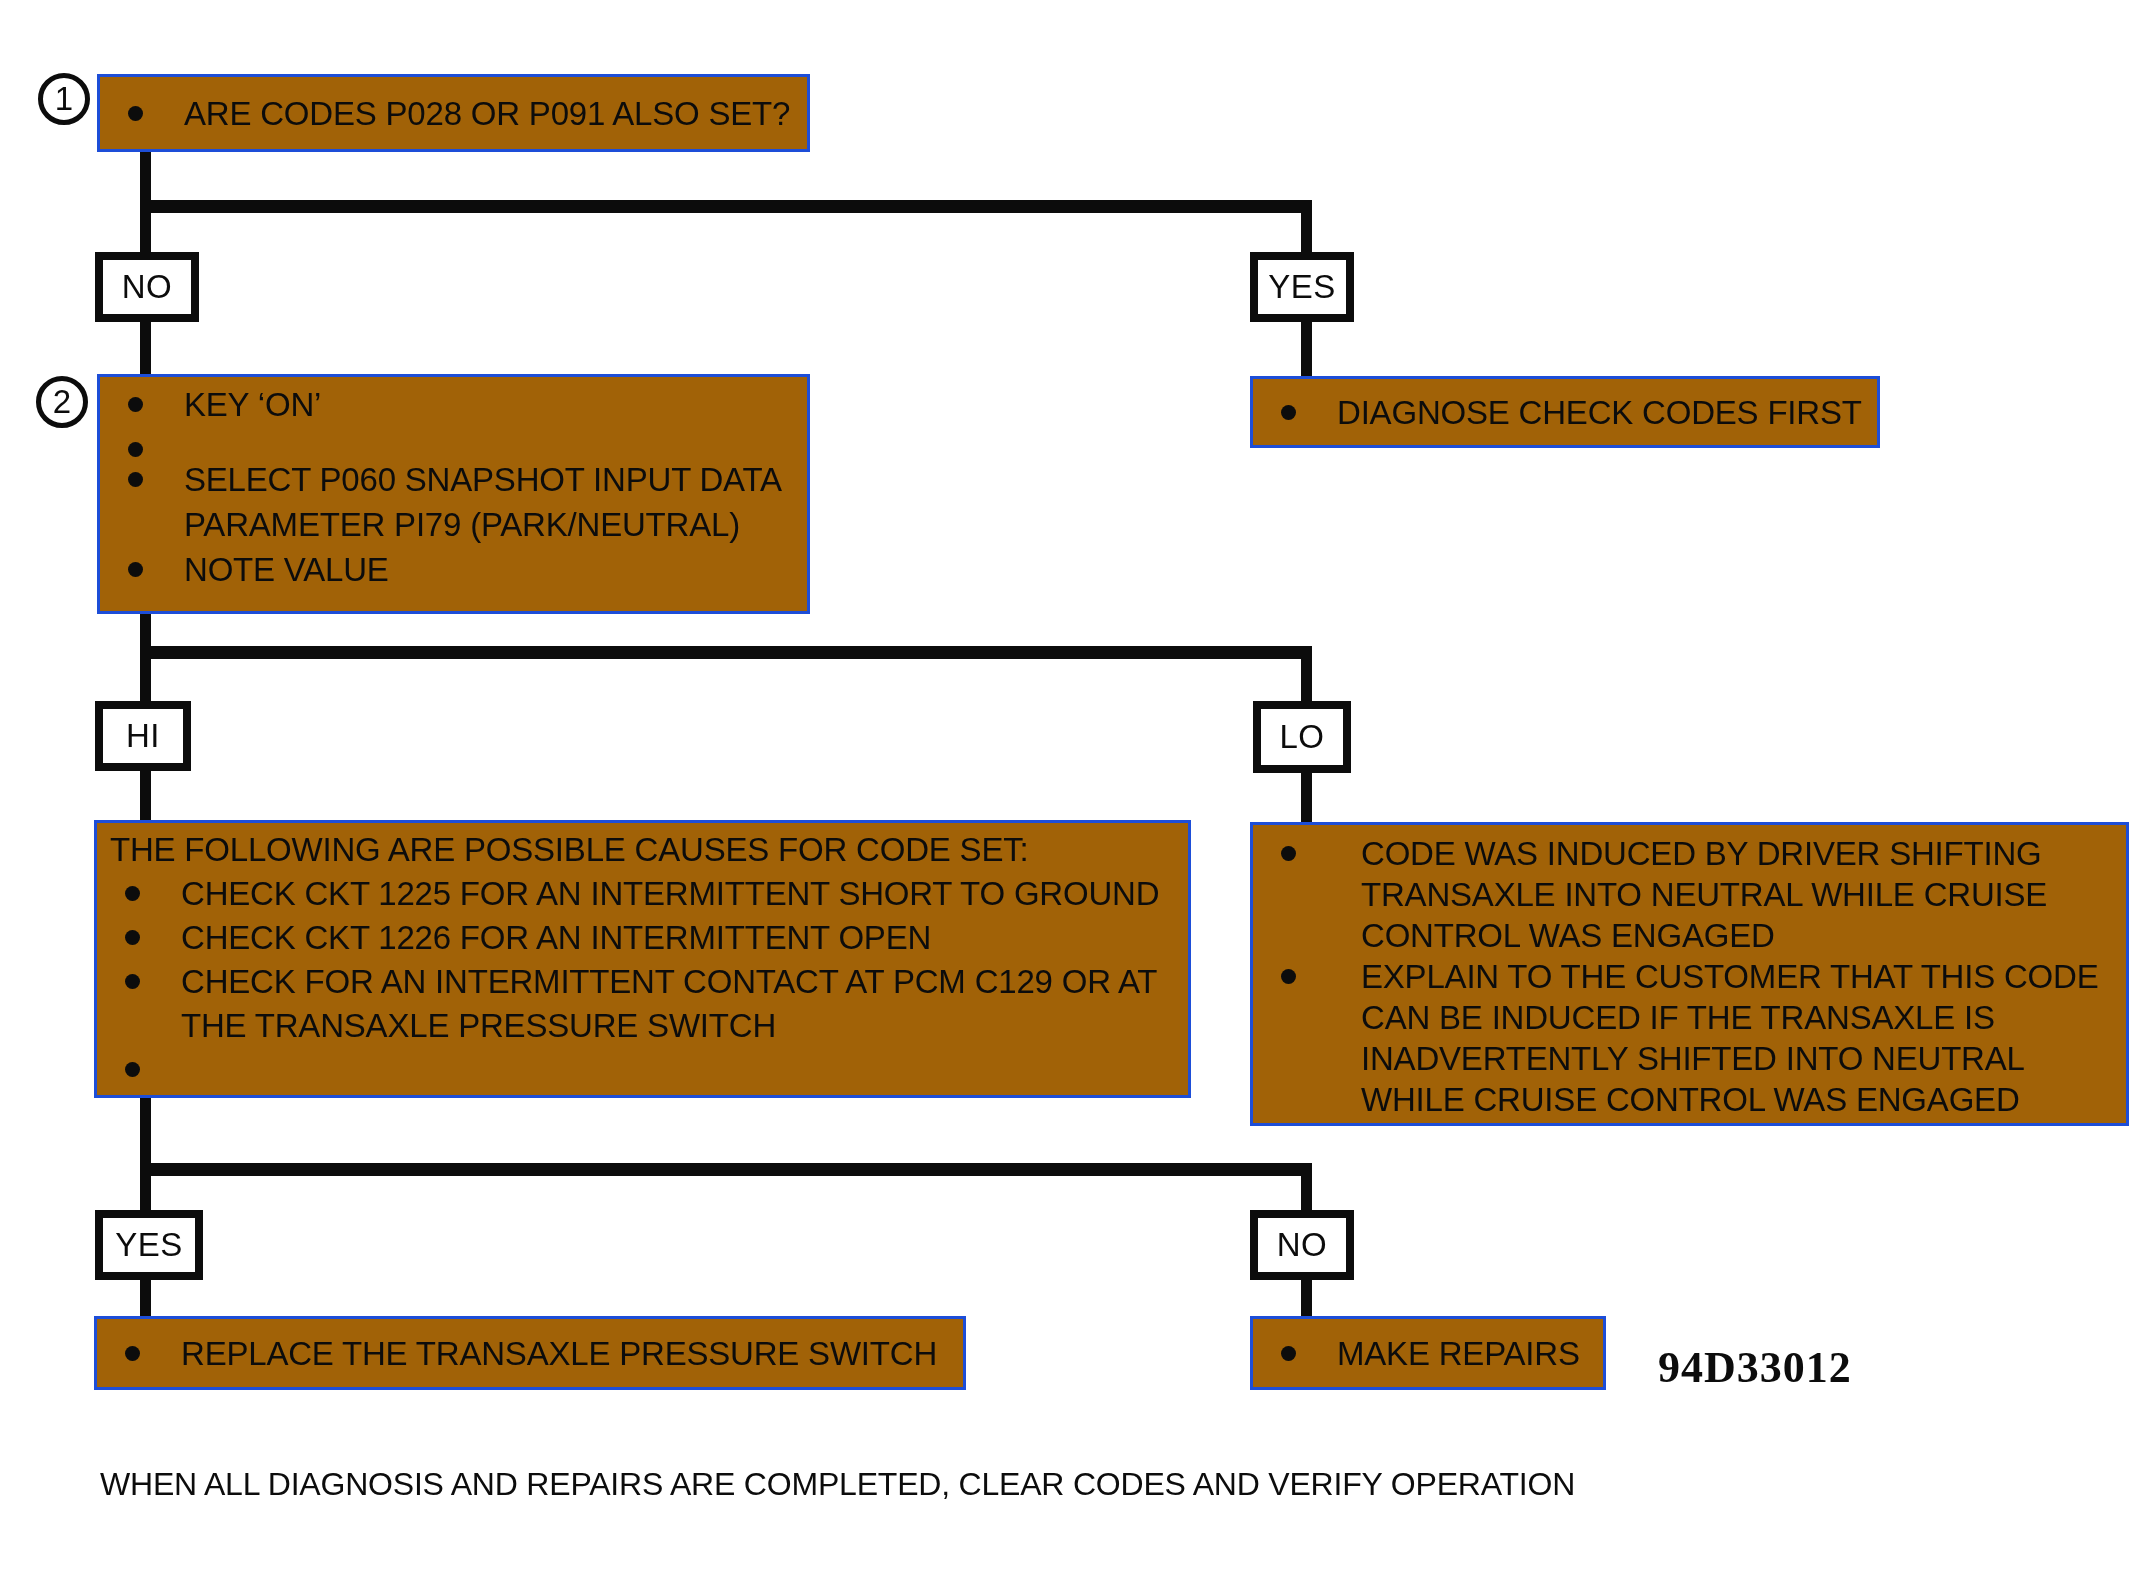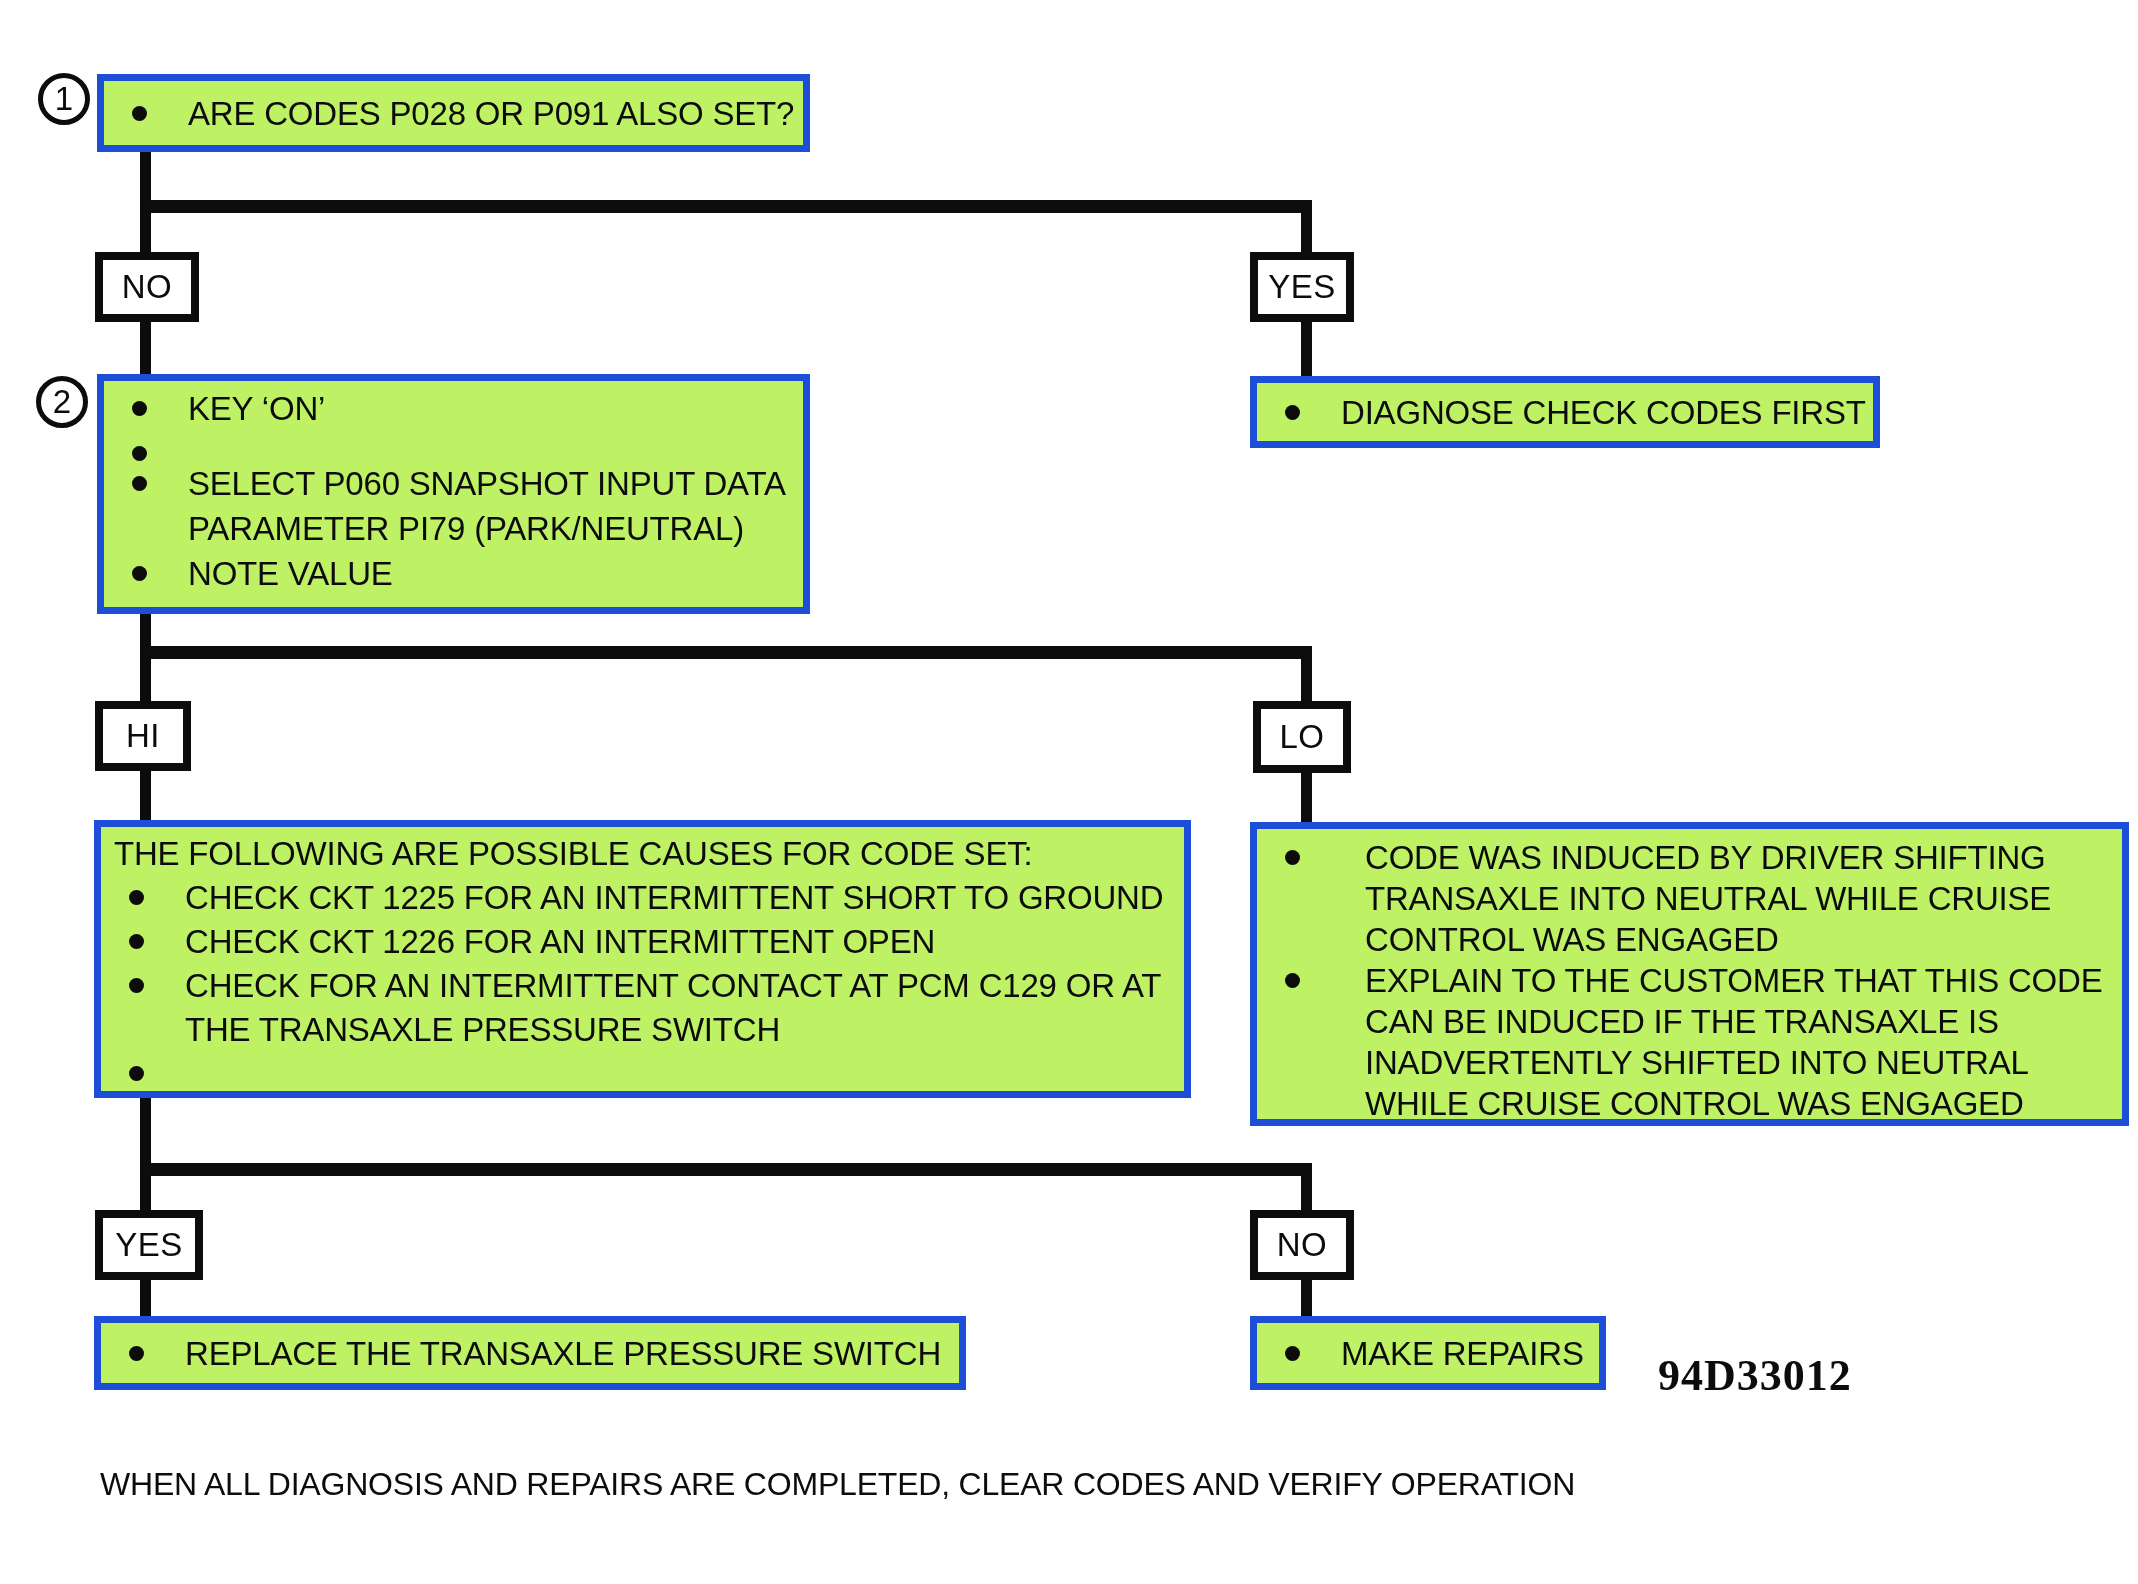--- a/index.html
+++ b/index.html
@@ -22,7 +22,7 @@
 
   
   .box {
-    position:absolute; border:7px solid #1d4ed8; background:#bef264;
+    position:absolute; border:3px solid #1d4ed8; background:#a16207;
   }
   .label-box {
     position:absolute; border:8px solid #0c0c0c; background:#ffffff;

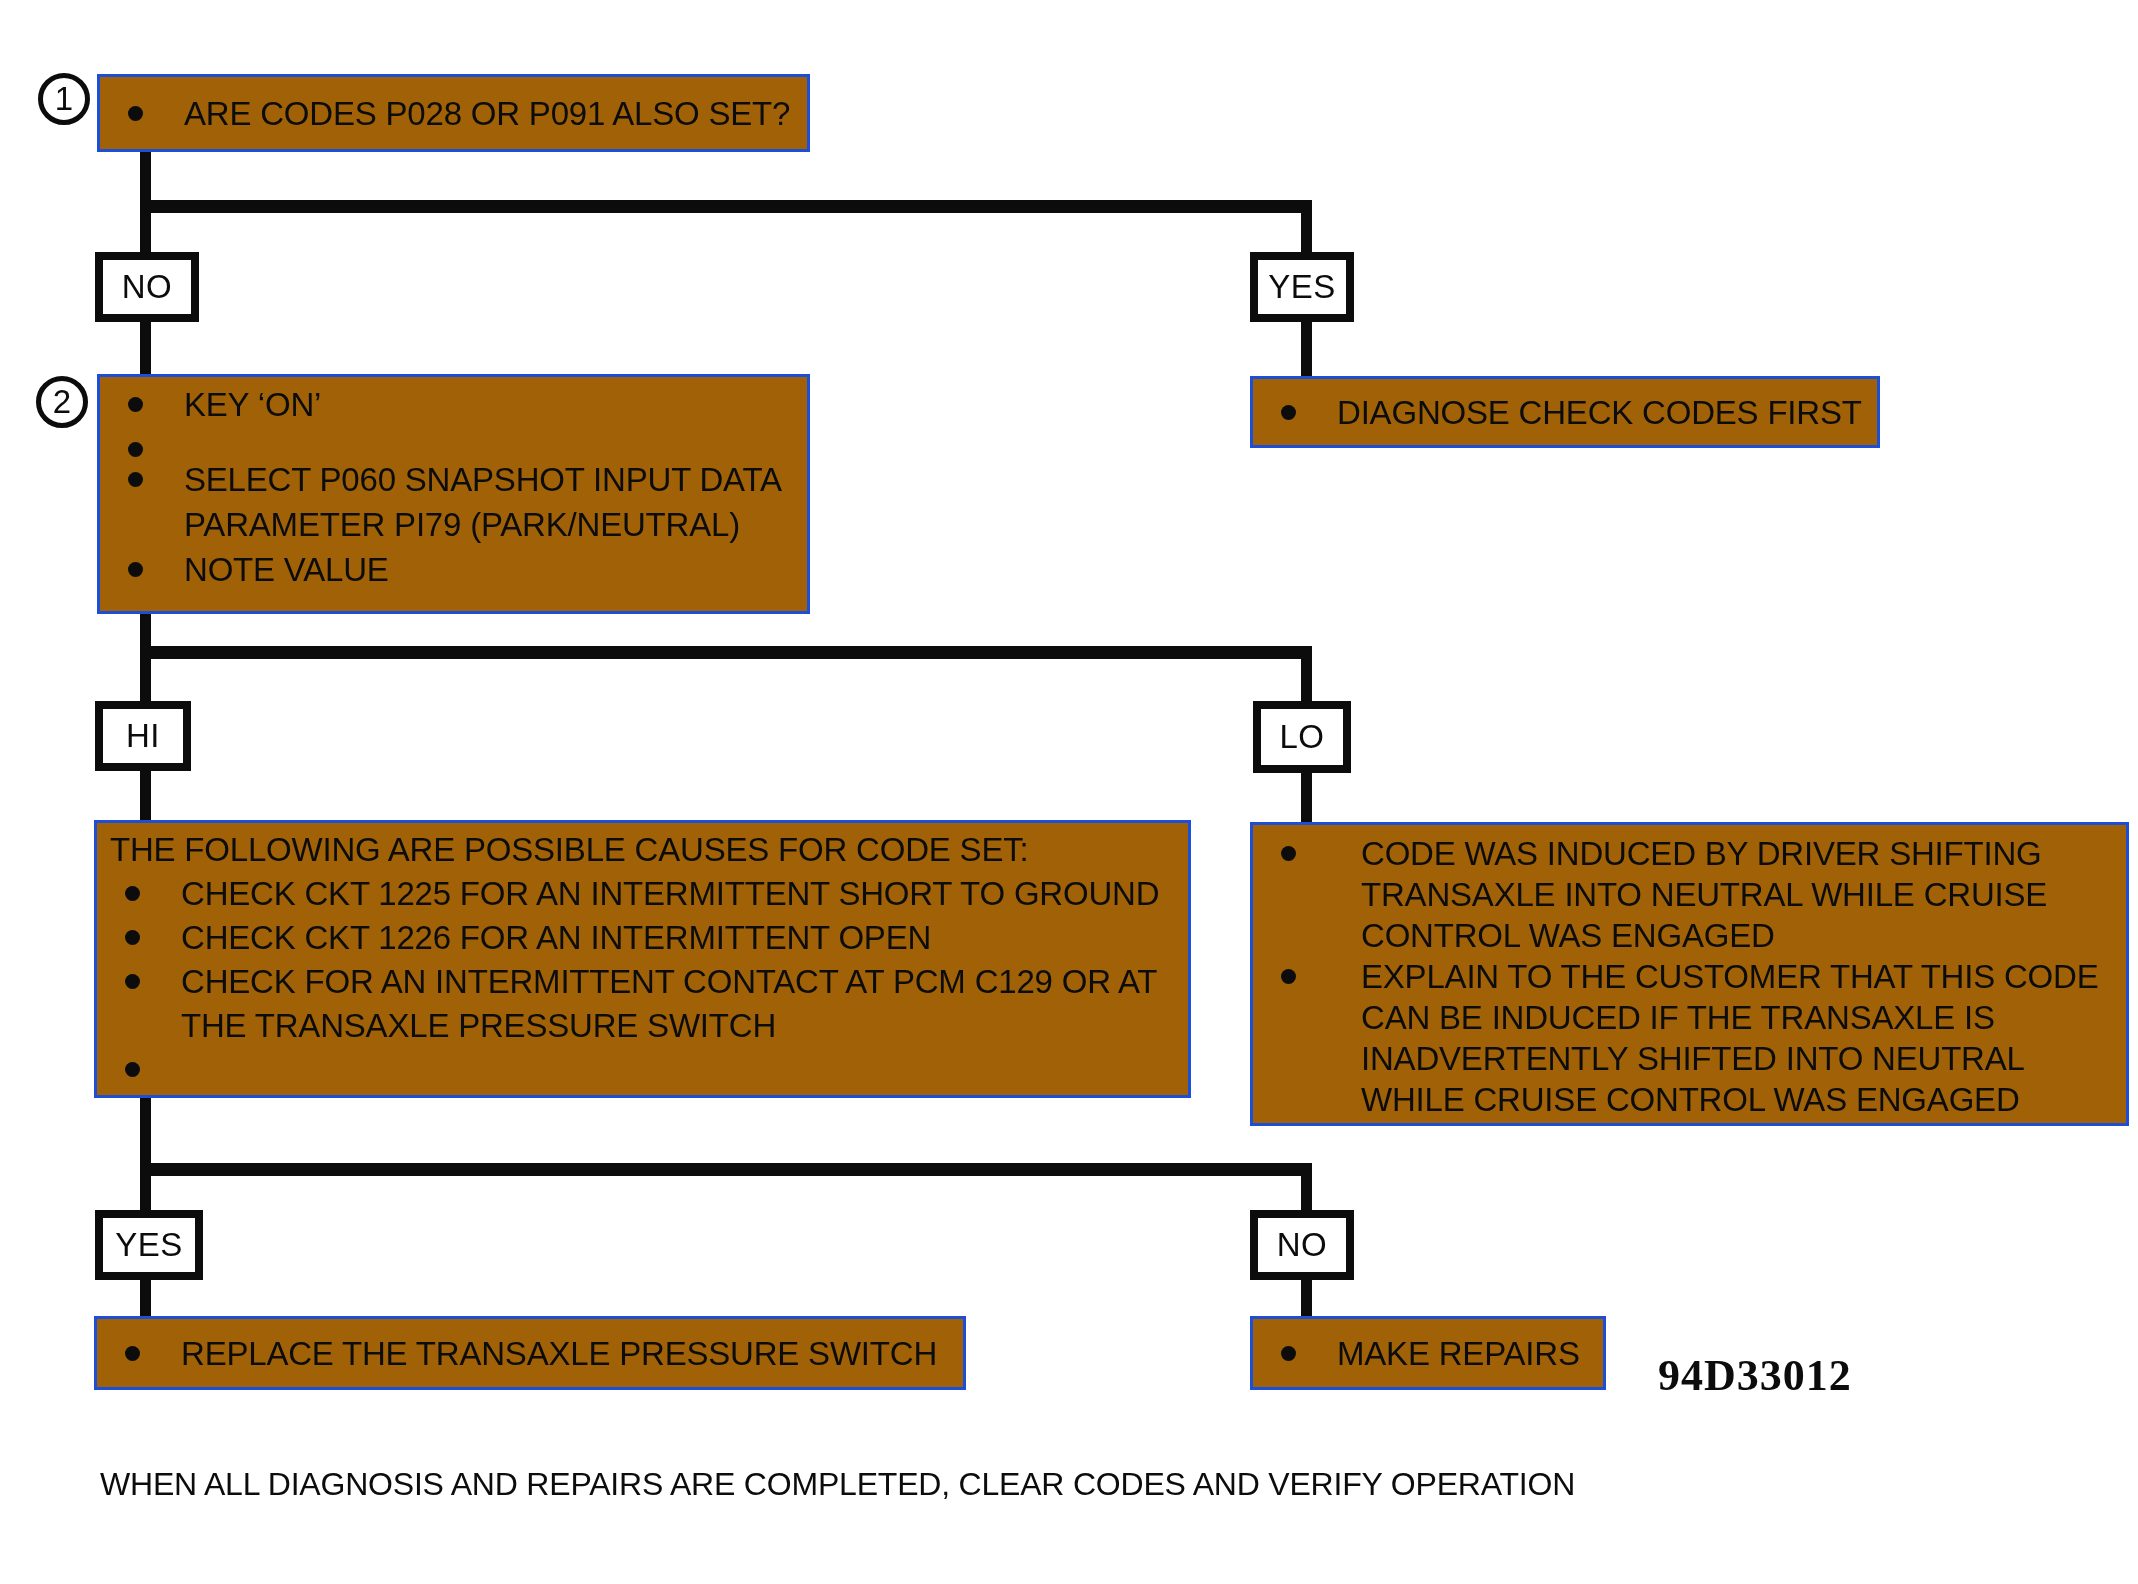--- a/index.html
+++ b/index.html
@@ -195,7 +195,7 @@
     </div>
   </div>
 
-  <div class="figure-id" style="left:1658px; top:1342px;margin-top:8px;">94D33012</div>
+  <div class="figure-id" style="left:1658px; top:1342px;">94D33012</div>
 
   <div class="footer-note" style="top:1466px;">WHEN ALL DIAGNOSIS AND REPAIRS ARE COMPLETED, CLEAR CODES AND VERIFY OPERATION</div>
 

